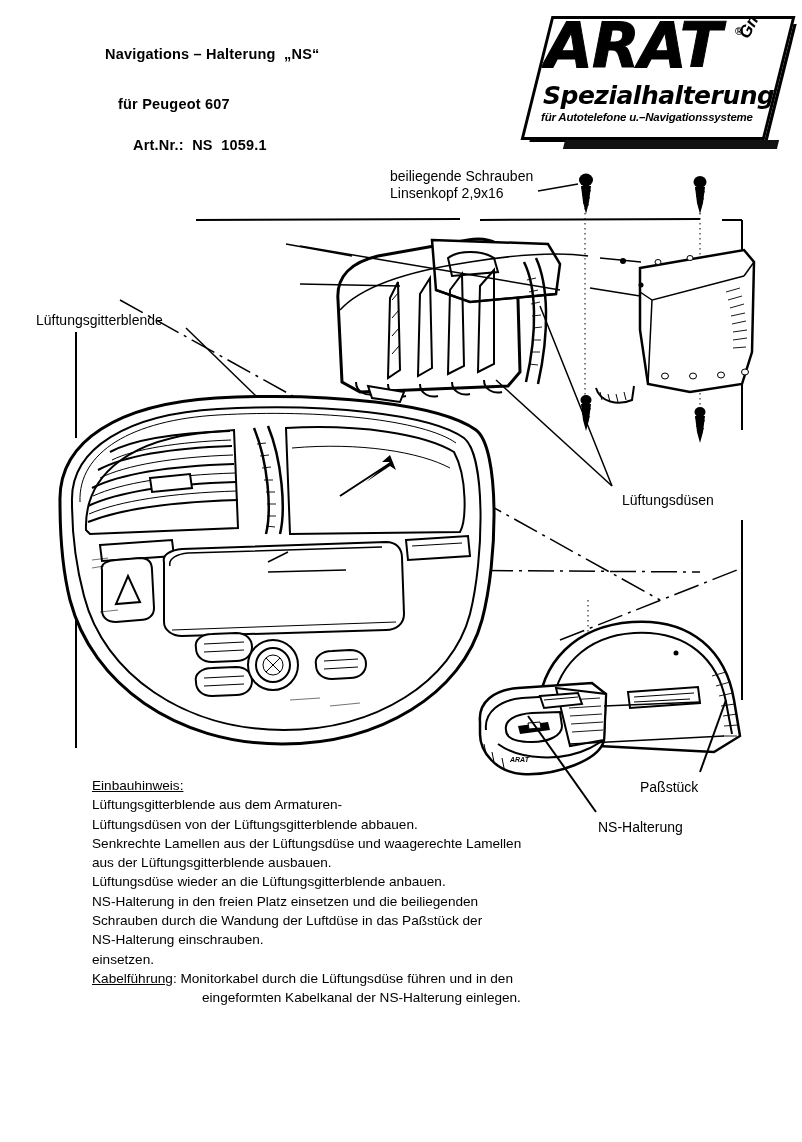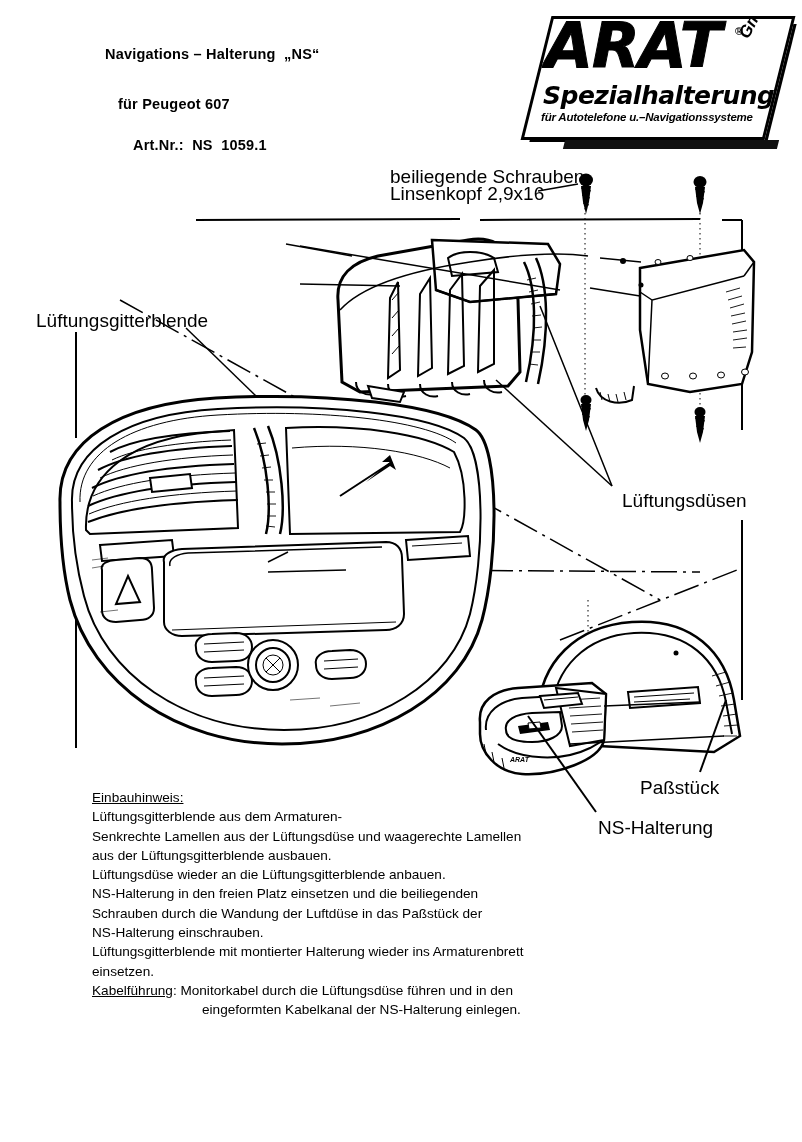--- a/index.html
+++ b/index.html
@@ -50,7 +50,7 @@
   .logo-bar{position:absolute;left:36px;top:132px;width:214px;height:9px;background:#111;transform:skewX(-14deg);}
 
   
-  .lbl{position:absolute;font-size:19px;line-height:17px;white-space:pre;}
+  .lbl{position:absolute;font-size:14px;line-height:17px;white-space:pre;}
   #lbl-screws{left:390px;top:168px;}
   #lbl-lamellen{left:58px;top:226px;}
   #lbl-gitterblende{left:36px;top:312px;}

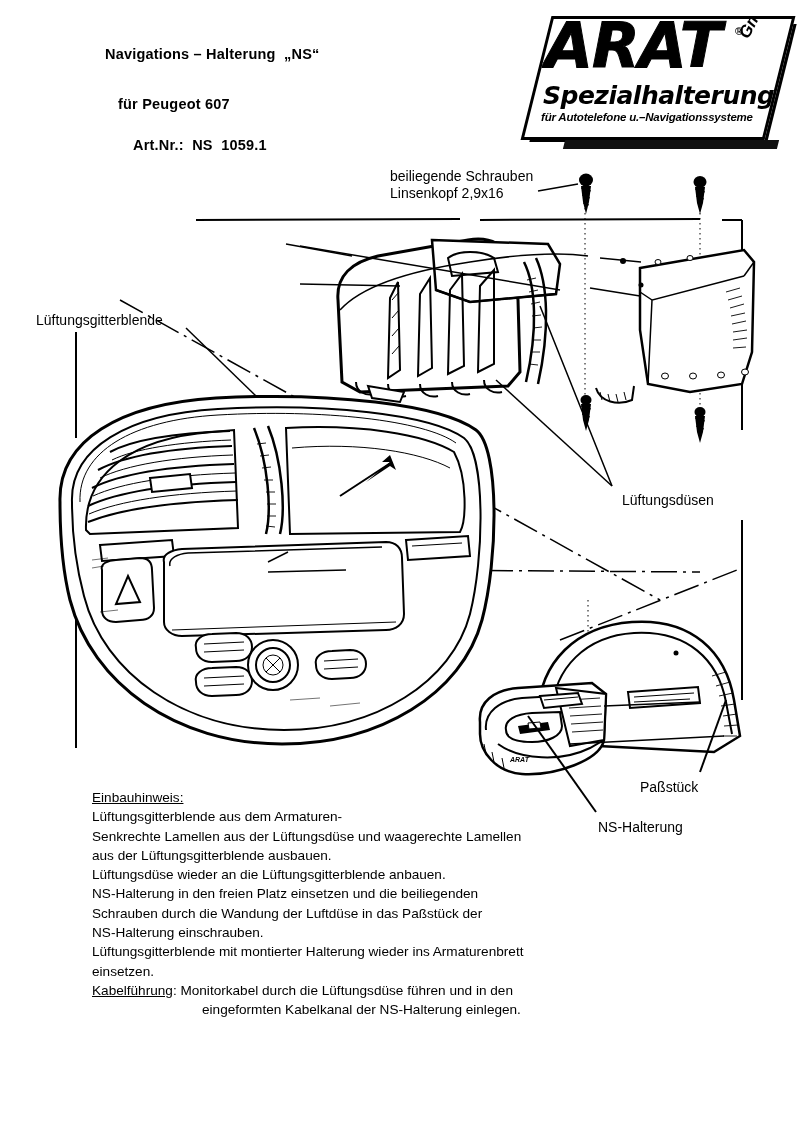--- a/index.html
+++ b/index.html
@@ -59,7 +59,7 @@
   #lbl-nshalterung{left:598px;top:819px;}
 
   
-  .instr{position:absolute;left:92px;top:776px;width:600px;font-size:13.6px;line-height:19.3px;margin-top:12px;}
+  .instr{position:absolute;left:92px;top:776px;width:600px;font-size:13.6px;line-height:19.3px;}
   .instr .ln{white-space:pre;}
   .u{text-decoration:underline;}
   .indent{padding-left:110px;}

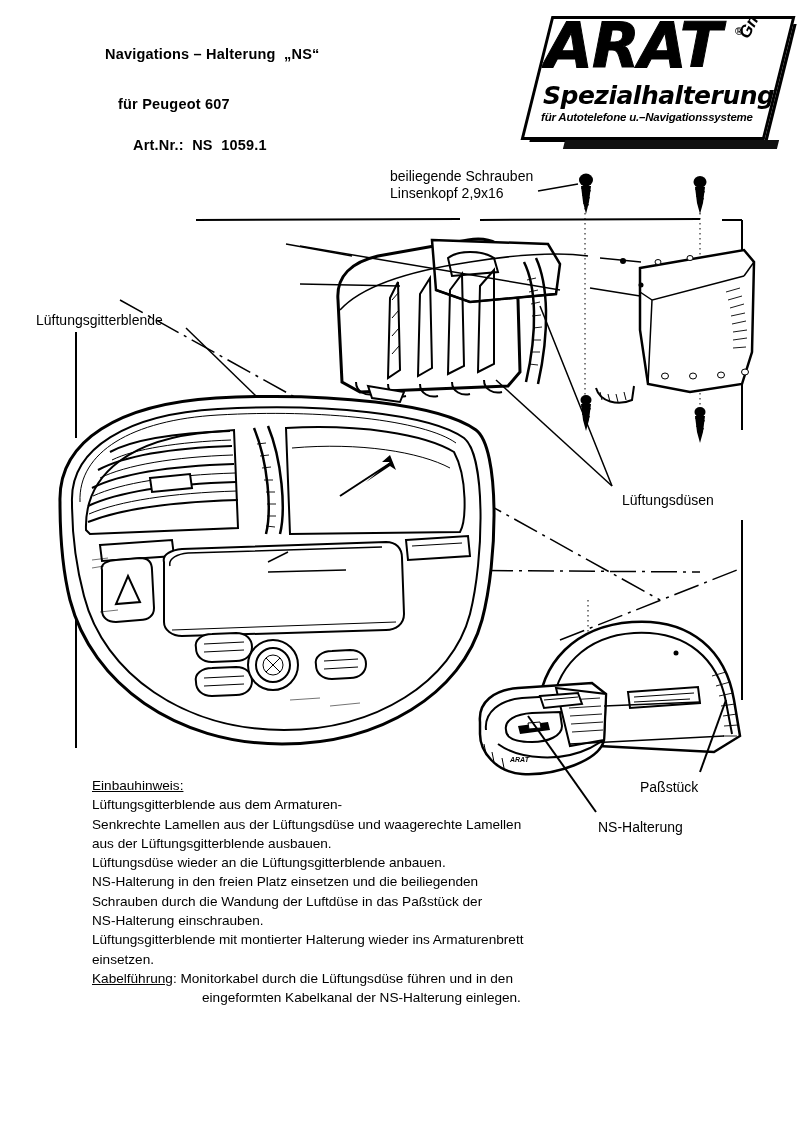--- a/index.html
+++ b/index.html
@@ -381,6 +381,7 @@
   <div class="instr">
     <div class="ln u">Einbauhinweis:</div>
     <div class="ln">Lüftungsgitterblende aus dem Armaturen-</div>
+    <div class="ln">Lüftungsdüsen von der Lüftungsgitterblende abbauen.</div>
     <div class="ln">Senkrechte Lamellen aus der Lüftungsdüse und waagerechte Lamellen</div>
     <div class="ln">aus der Lüftungsgitterblende ausbauen.</div>
     <div class="ln">Lüftungsdüse wieder an die Lüftungsgitterblende anbauen.</div>

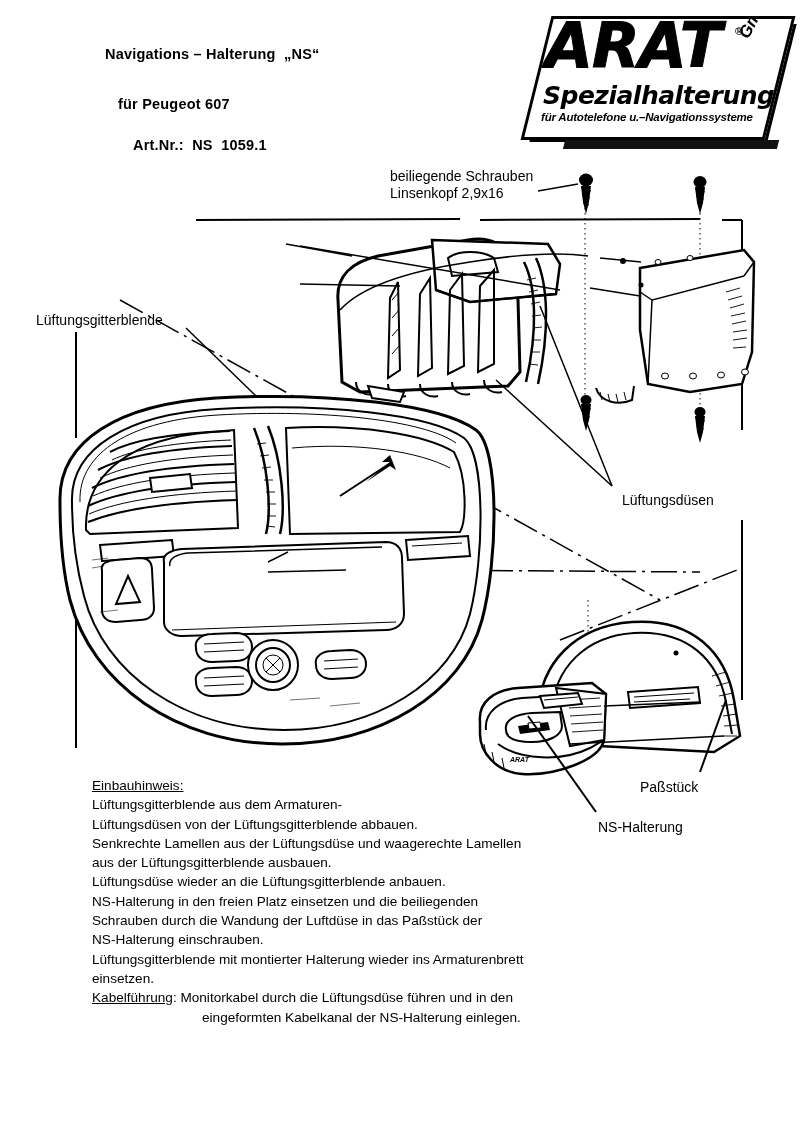--- a/index.html
+++ b/index.html
@@ -388,7 +388,6 @@
     <div class="ln">NS-Halterung in den freien Platz einsetzen und die beiliegenden</div>
     <div class="ln">Schrauben durch die Wandung der Luftdüse in das Paßstück der</div>
     <div class="ln">NS-Halterung einschrauben.</div>
-    <div class="ln">Lüftungsgitterblende mit montierter Halterung wieder ins Armaturenbrett</div>
     <div class="ln">einsetzen.</div>
     <div class="ln"><span class="u">Kabelführung</span><span>: Monitorkabel durch die Lüftungsdüse führen und in den</span></div>
     <div class="ln indent">eingeformten Kabelkanal der NS-Halterung einlegen.</div>

